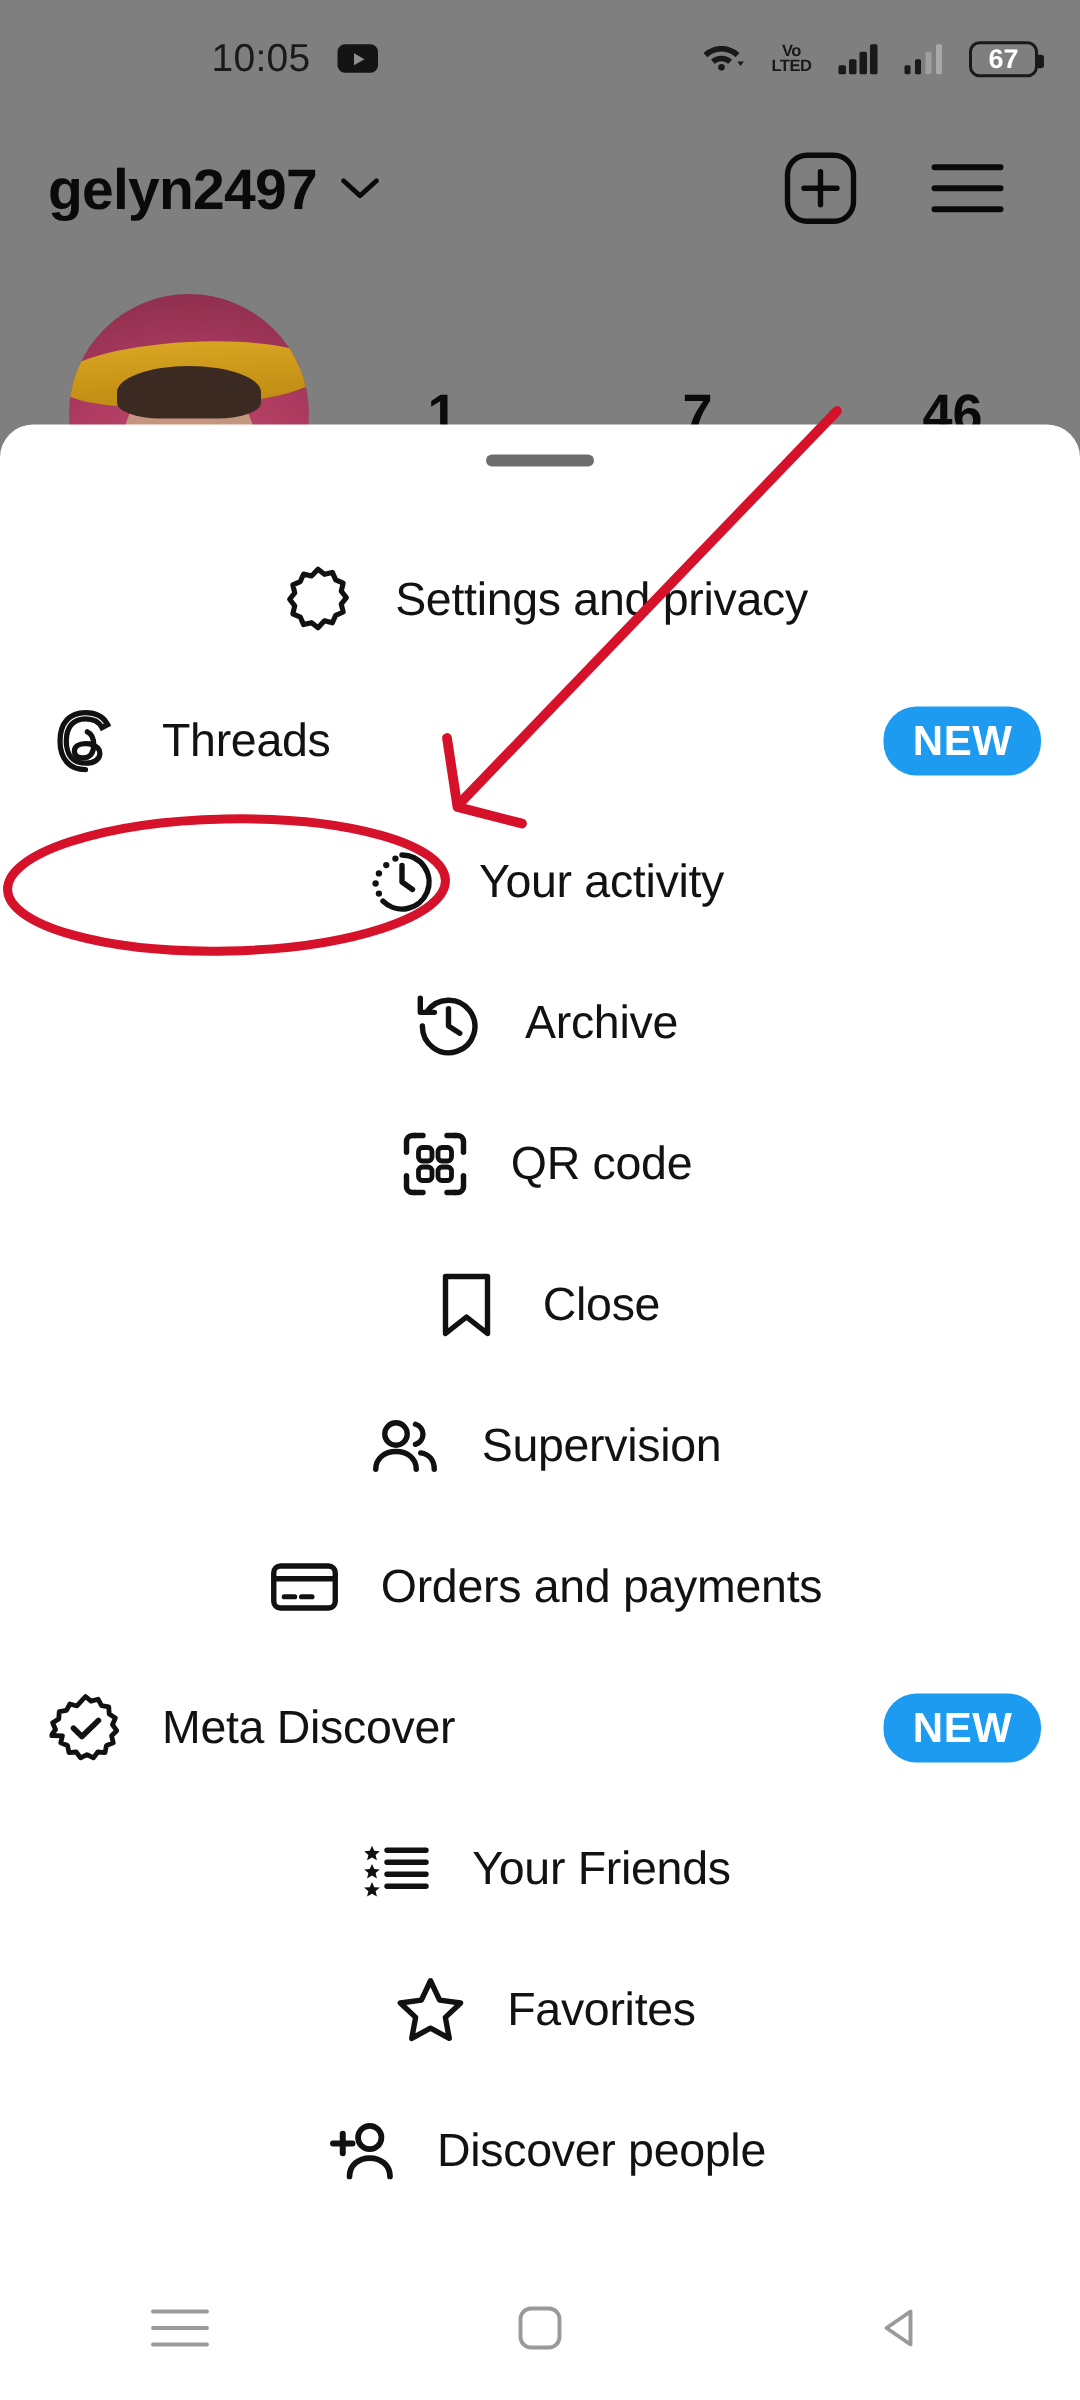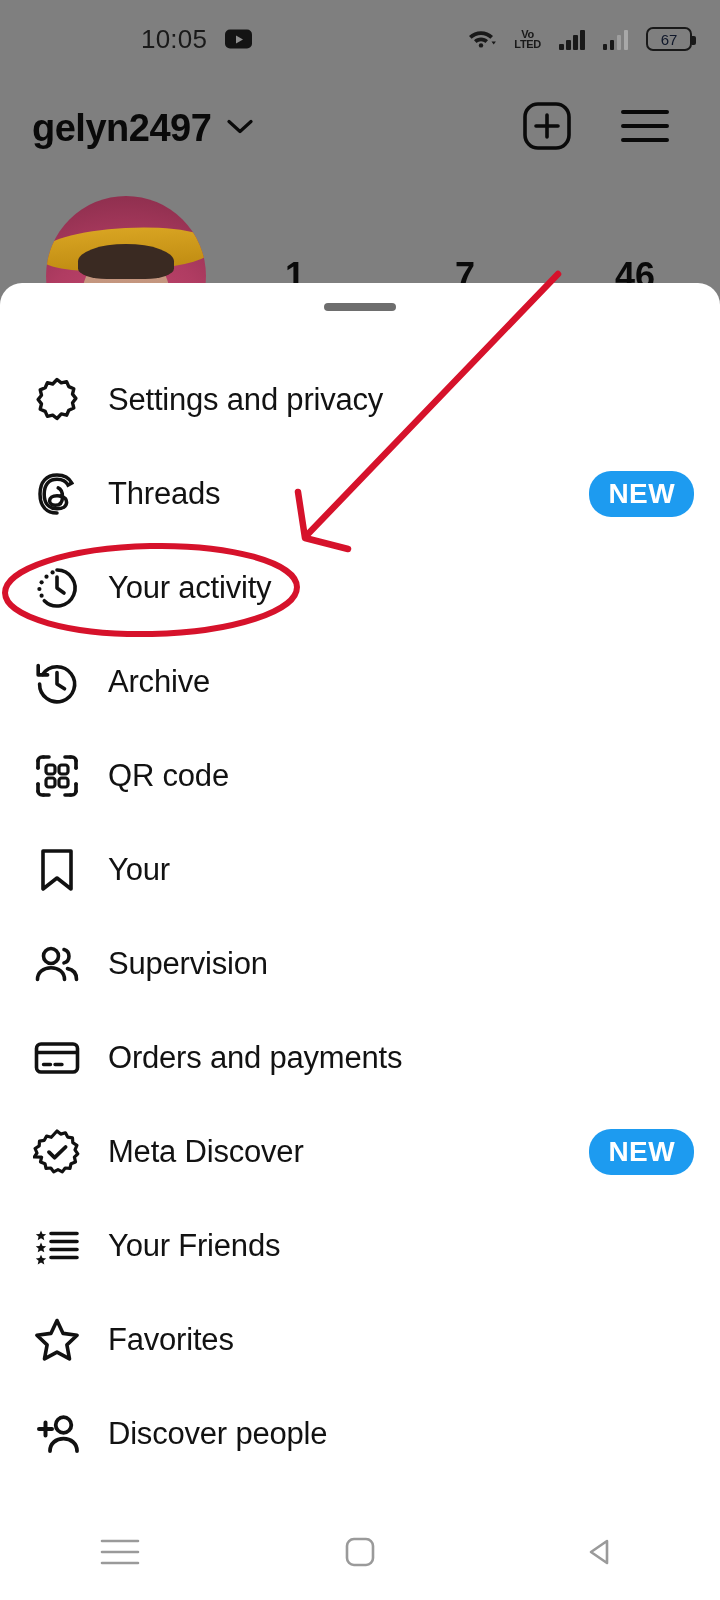--- a/index.html
+++ b/index.html
@@ -47,7 +47,7 @@
     display:flex;align-items:center;justify-content:center;position:relative;}
   #battery:after{content:"";position:absolute;right:-6px;top:7px;width:4px;height:9px;
     background:#191919;border-radius:0 2px 2px 0;}
-  #battery span{font-size:15px;font-weight:400;color:#0f172a;line-height:1;}
+  #battery span{font-size:18px;font-weight:700;color:#ffffff;line-height:1;}
 
   
   #profile-header{ position:absolute; top:88px; left:0; width:700px; height:80px; }

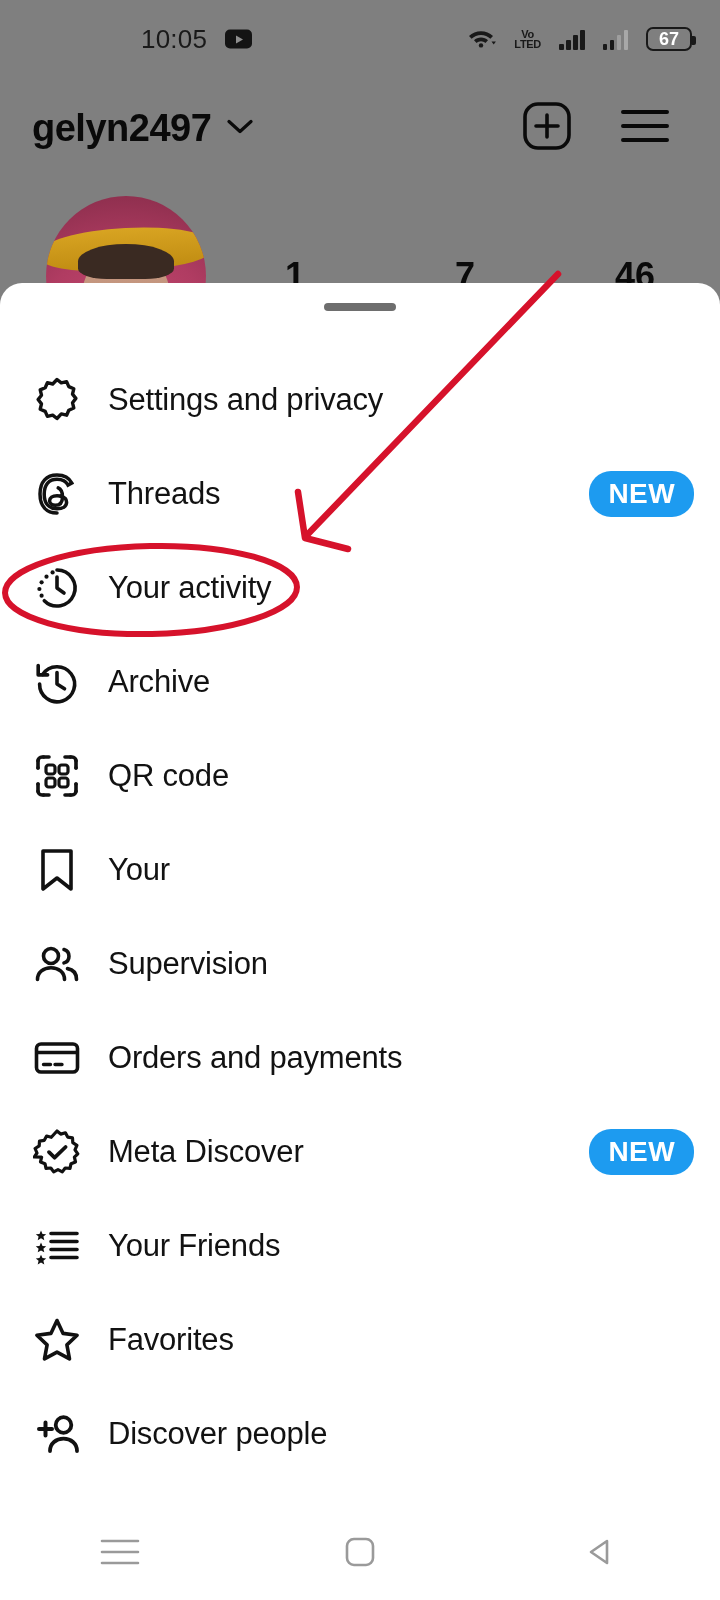--- a/index.html
+++ b/index.html
@@ -88,7 +88,7 @@
   #menu{ position:absolute; top:70px; left:0; width:720px; }
   .menu-item{
     position:relative; height:94px; display:flex; align-items:center;
-    padding-left:30px; padding-right:26px;
+    padding-left:30px; padding-right:26px;justify-content:center;
   }
   .mi-icon{ width:54px; height:54px; flex:0 0 54px; display:flex;
     align-items:center; justify-content:center; }

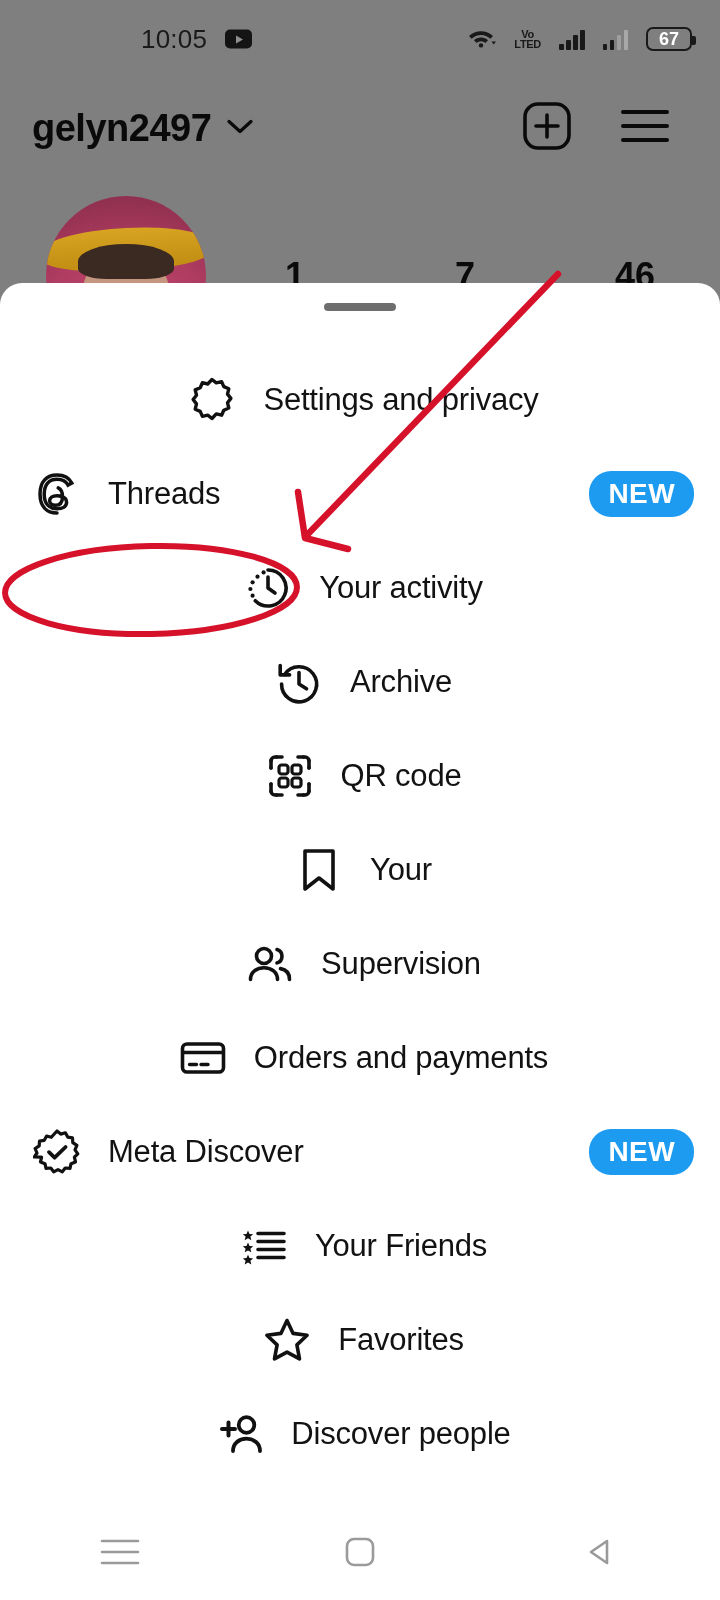--- a/index.html
+++ b/index.html
@@ -268,7 +268,7 @@
           <path d="M10 5h28v38L24 32 10 43z" fill="none" stroke="#111" stroke-width="3.6" stroke-linejoin="round"></path>
         </svg>
       </span>
-      <span class="mi-label">Your</span>
+      <span class="mi-label">Close</span>
     </div>
 
     <div class="menu-item">

